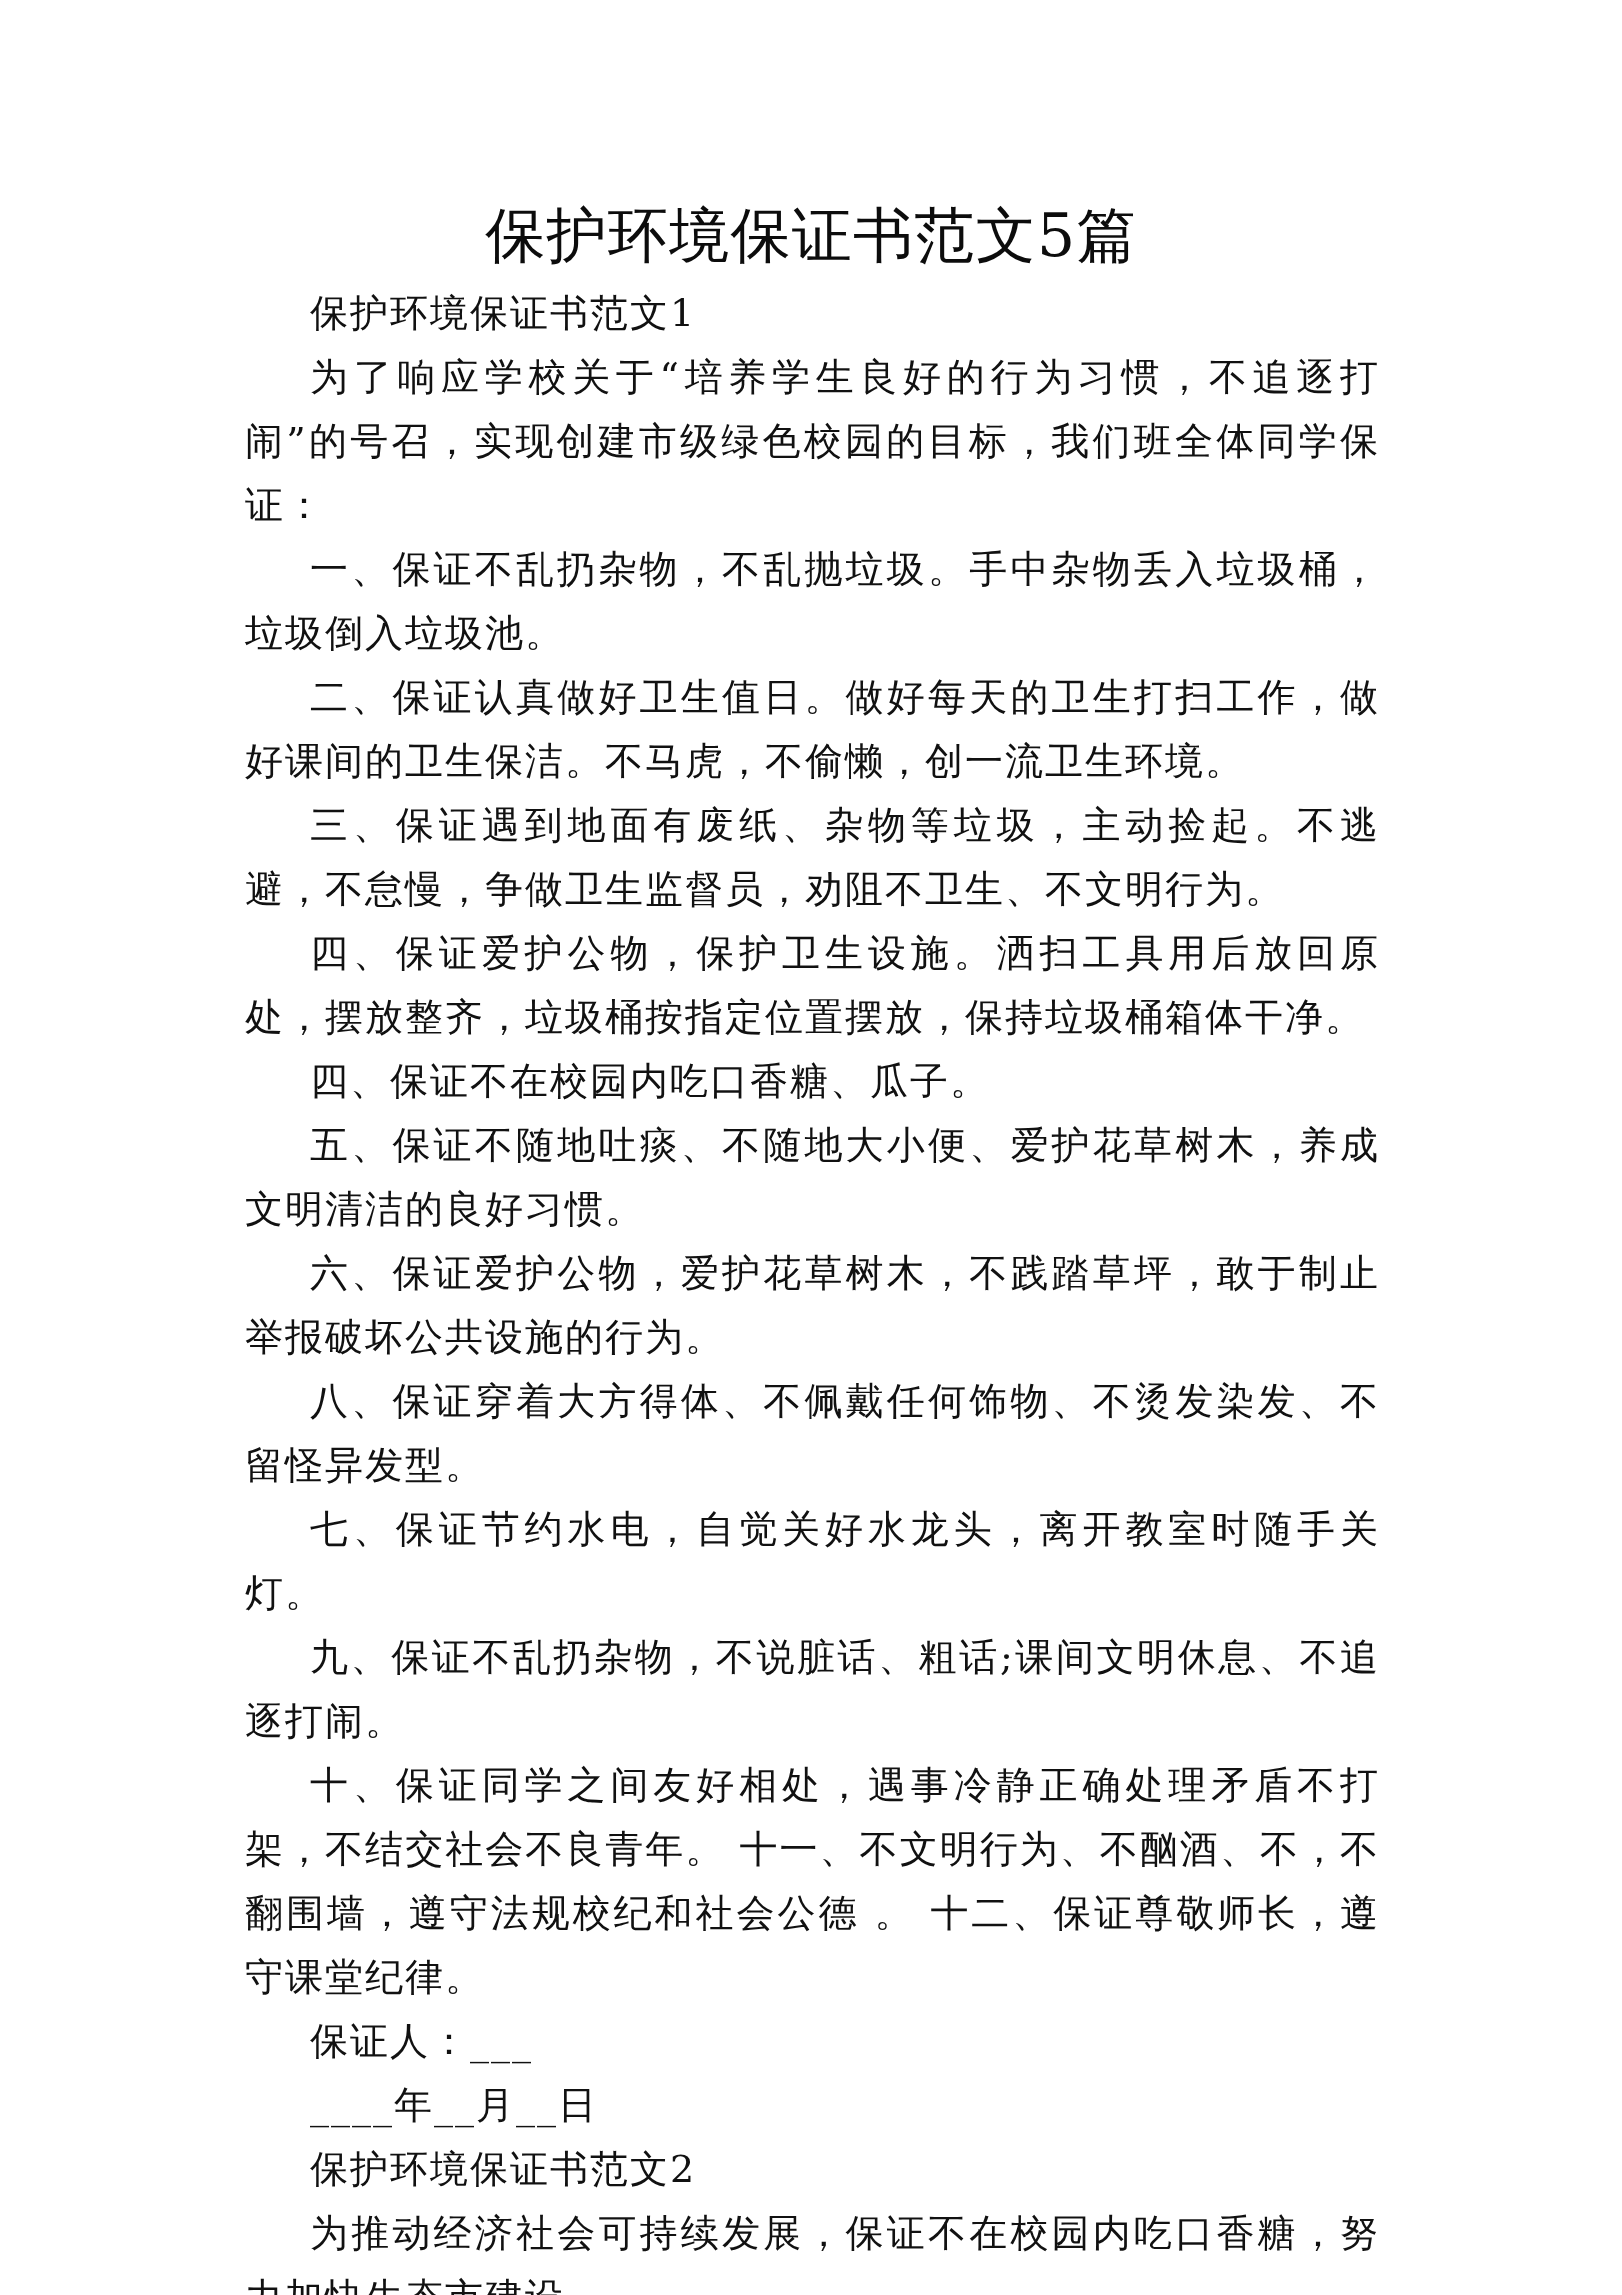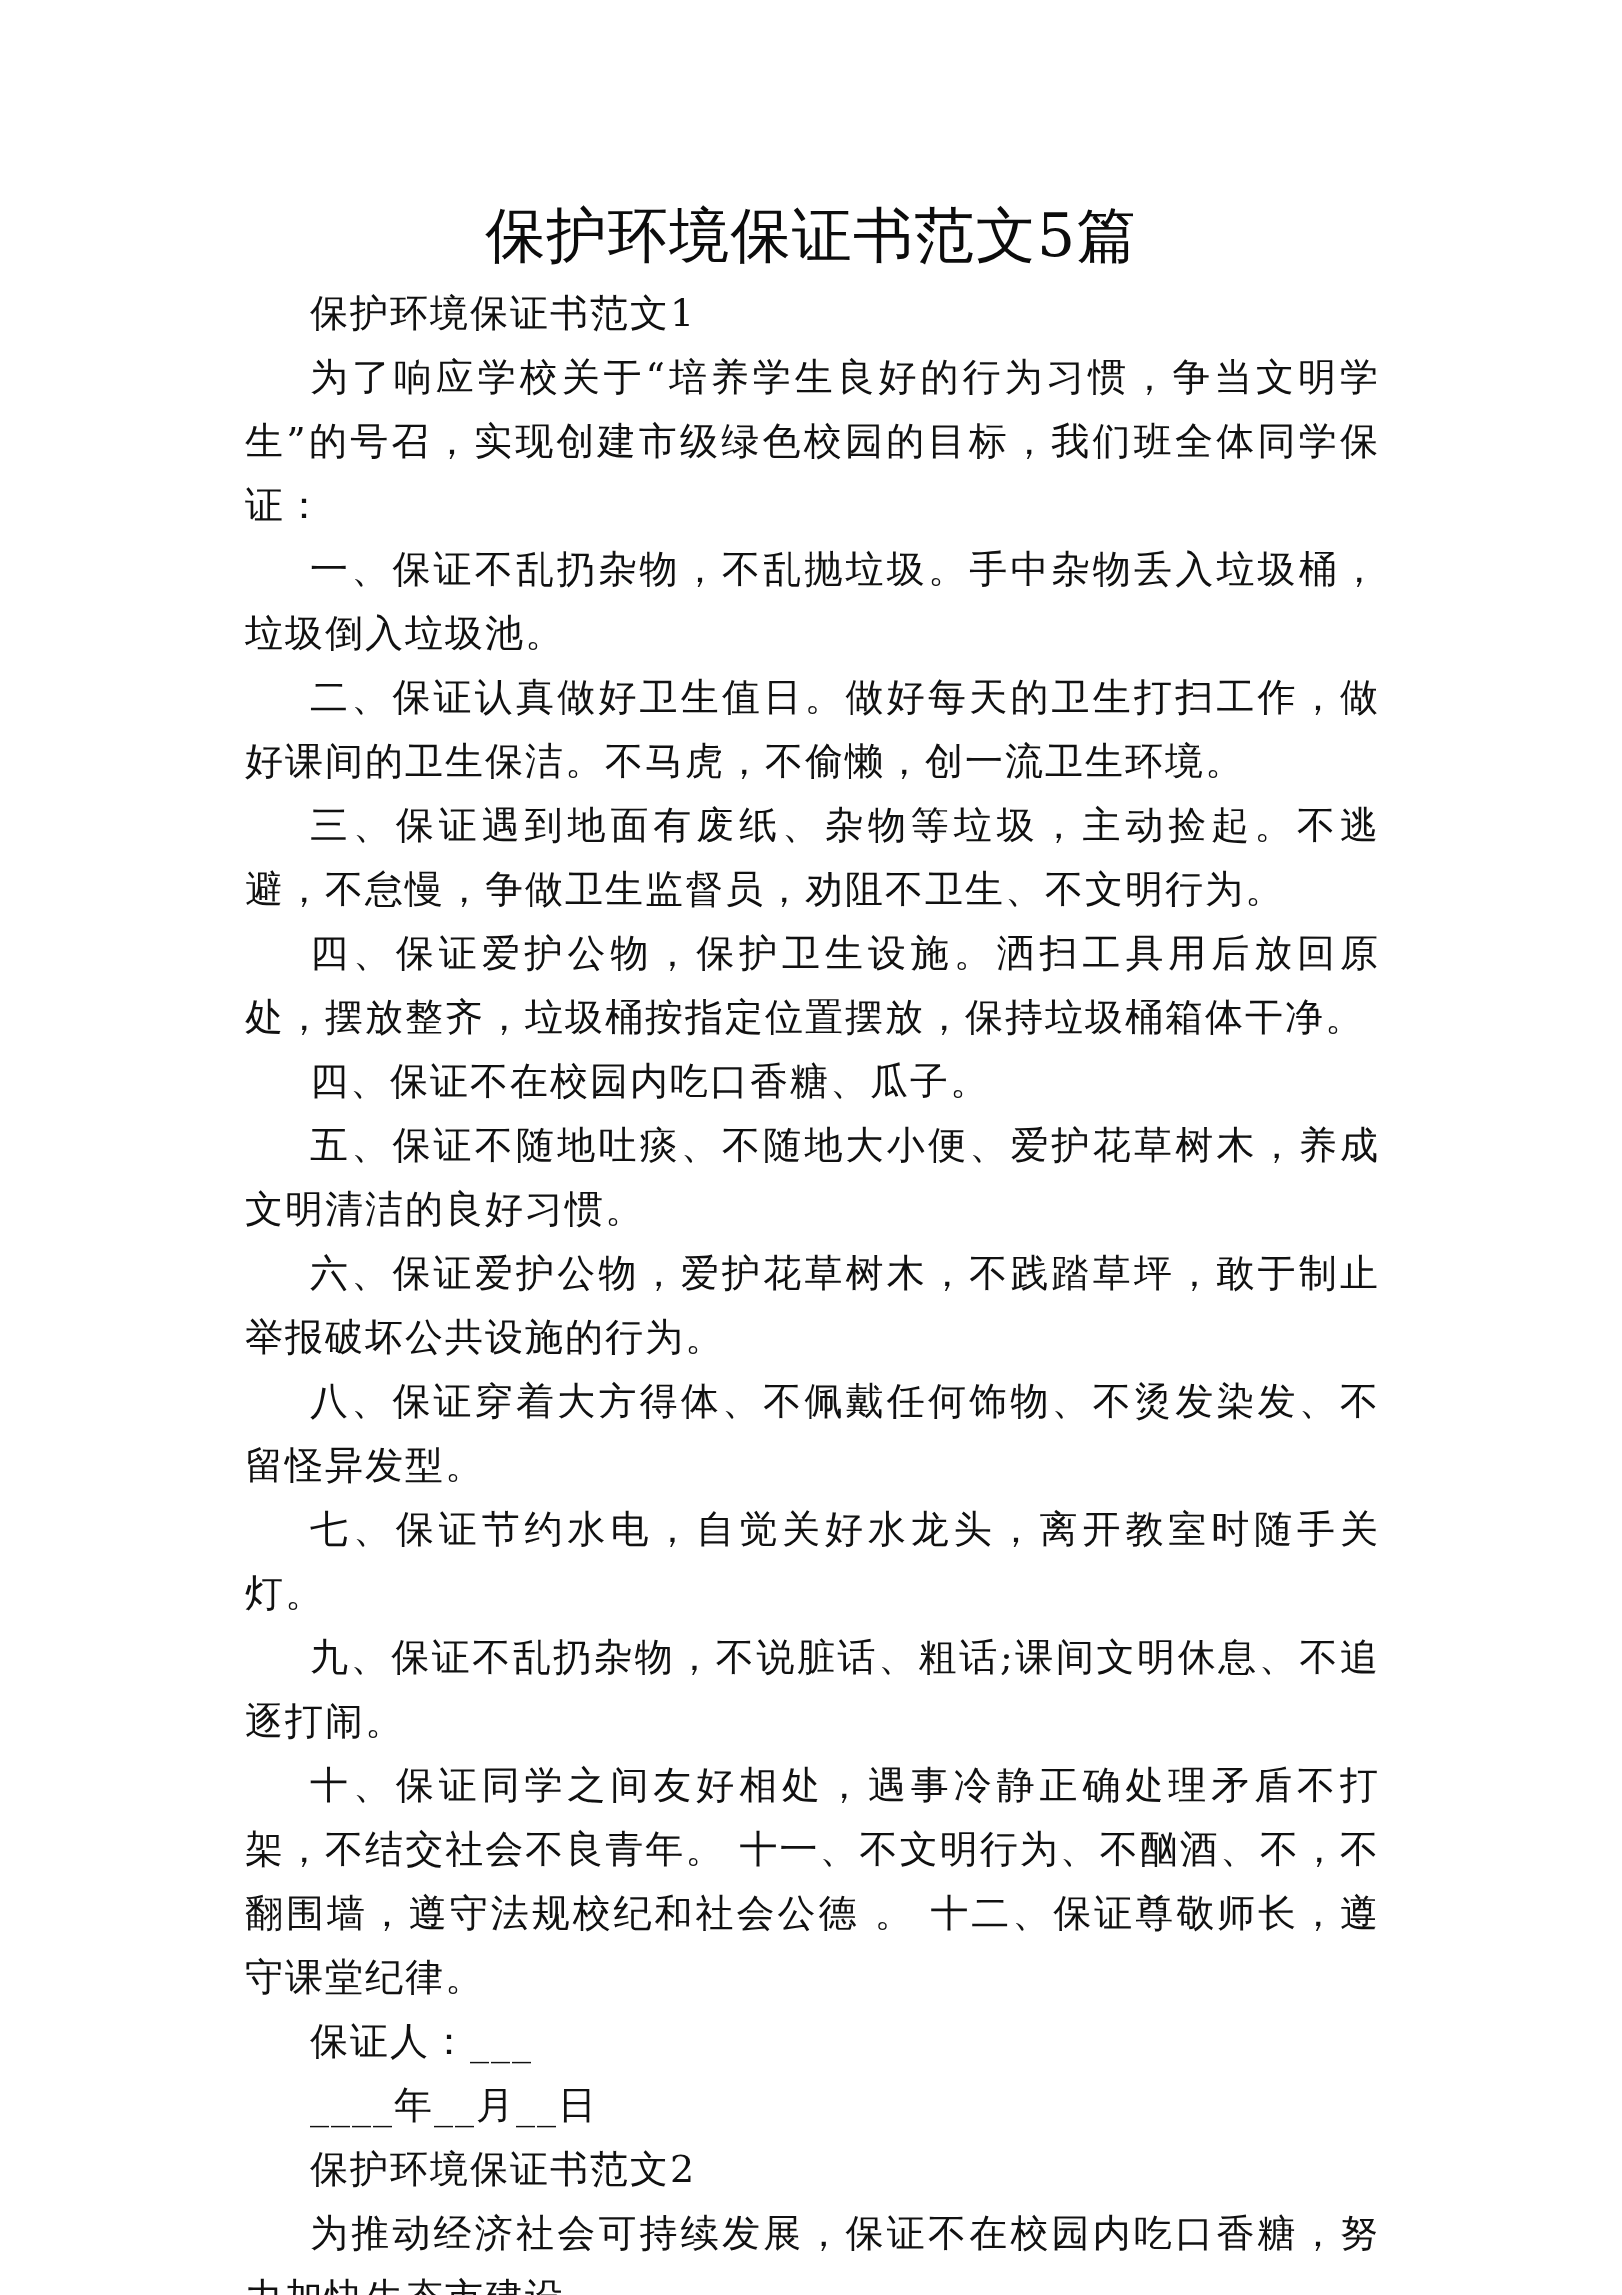--- a/index.html
+++ b/index.html
@@ -62,7 +62,7 @@
 
   <div class="body-text">
     <p class="para">保护环境保证书范文1</p>
-    <p class="para">为了响应学校关于“培养学生良好的行为习惯，争当文明学生”的号召，实现创建市级绿色校园的目标，我们班全体同学保证：</p>
+    <p class="para">为了响应学校关于“培养学生良好的行为习惯，不追逐打闹”的号召，实现创建市级绿色校园的目标，我们班全体同学保证：</p>
     <p class="para">一、保证不乱扔杂物，不乱抛垃圾。手中杂物丢入垃圾桶，垃圾倒入垃圾池。</p>
     <p class="para">二、保证认真做好卫生值日。做好每天的卫生打扫工作，做好课间的卫生保洁。不马虎，不偷懒，创一流卫生环境。</p>
     <p class="para">三、保证遇到地面有废纸、杂物等垃圾，主动捡起。不逃避，不怠慢，争做卫生监督员，劝阻不卫生、不文明行为。</p>

